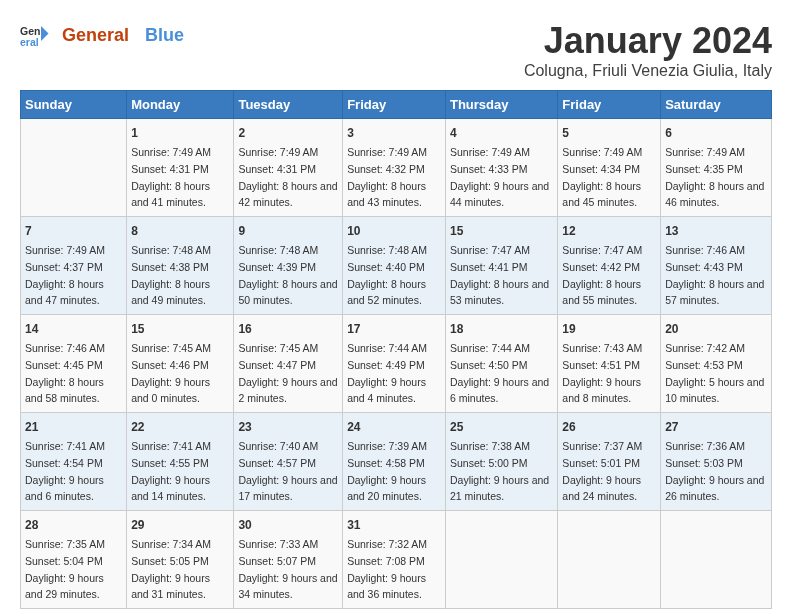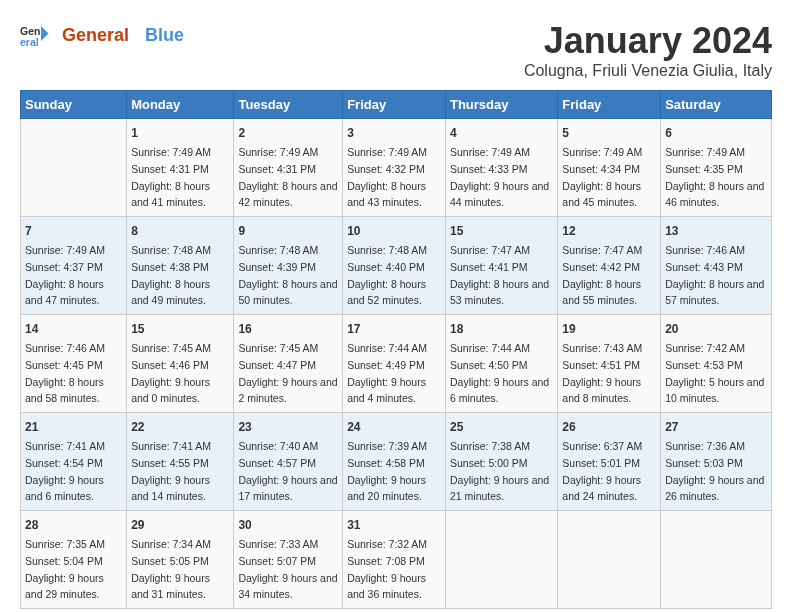--- a/index.html
+++ b/index.html
@@ -142,7 +142,7 @@
         <td><span class="day-num">23</span><span class="day-info">Sunrise: 7:40 AM</span><br><span class="day-info">Sunset: 4:57 PM</span><br><span class="day-info">Daylight: 9 hours and 17 minutes.</span></td>
         <td><span class="day-num">24</span><span class="day-info">Sunrise: 7:39 AM</span><br><span class="day-info">Sunset: 4:58 PM</span><br><span class="day-info">Daylight: 9 hours and 20 minutes.</span></td>
         <td><span class="day-num">25</span><span class="day-info">Sunrise: 7:38 AM</span><br><span class="day-info">Sunset: 5:00 PM</span><br><span class="day-info">Daylight: 9 hours and 21 minutes.</span></td>
-        <td><span class="day-num">26</span><span class="day-info">Sunrise: 6:37 AM</span><br><span class="day-info">Sunset: 5:01 PM</span><br><span class="day-info">Daylight: 9 hours and 24 minutes.</span></td>
+        <td><span class="day-num">26</span><span class="day-info">Sunrise: 7:37 AM</span><br><span class="day-info">Sunset: 5:01 PM</span><br><span class="day-info">Daylight: 9 hours and 24 minutes.</span></td>
         <td><span class="day-num">27</span><span class="day-info">Sunrise: 7:36 AM</span><br><span class="day-info">Sunset: 5:03 PM</span><br><span class="day-info">Daylight: 9 hours and 26 minutes.</span></td>
       </tr>
       <tr>

